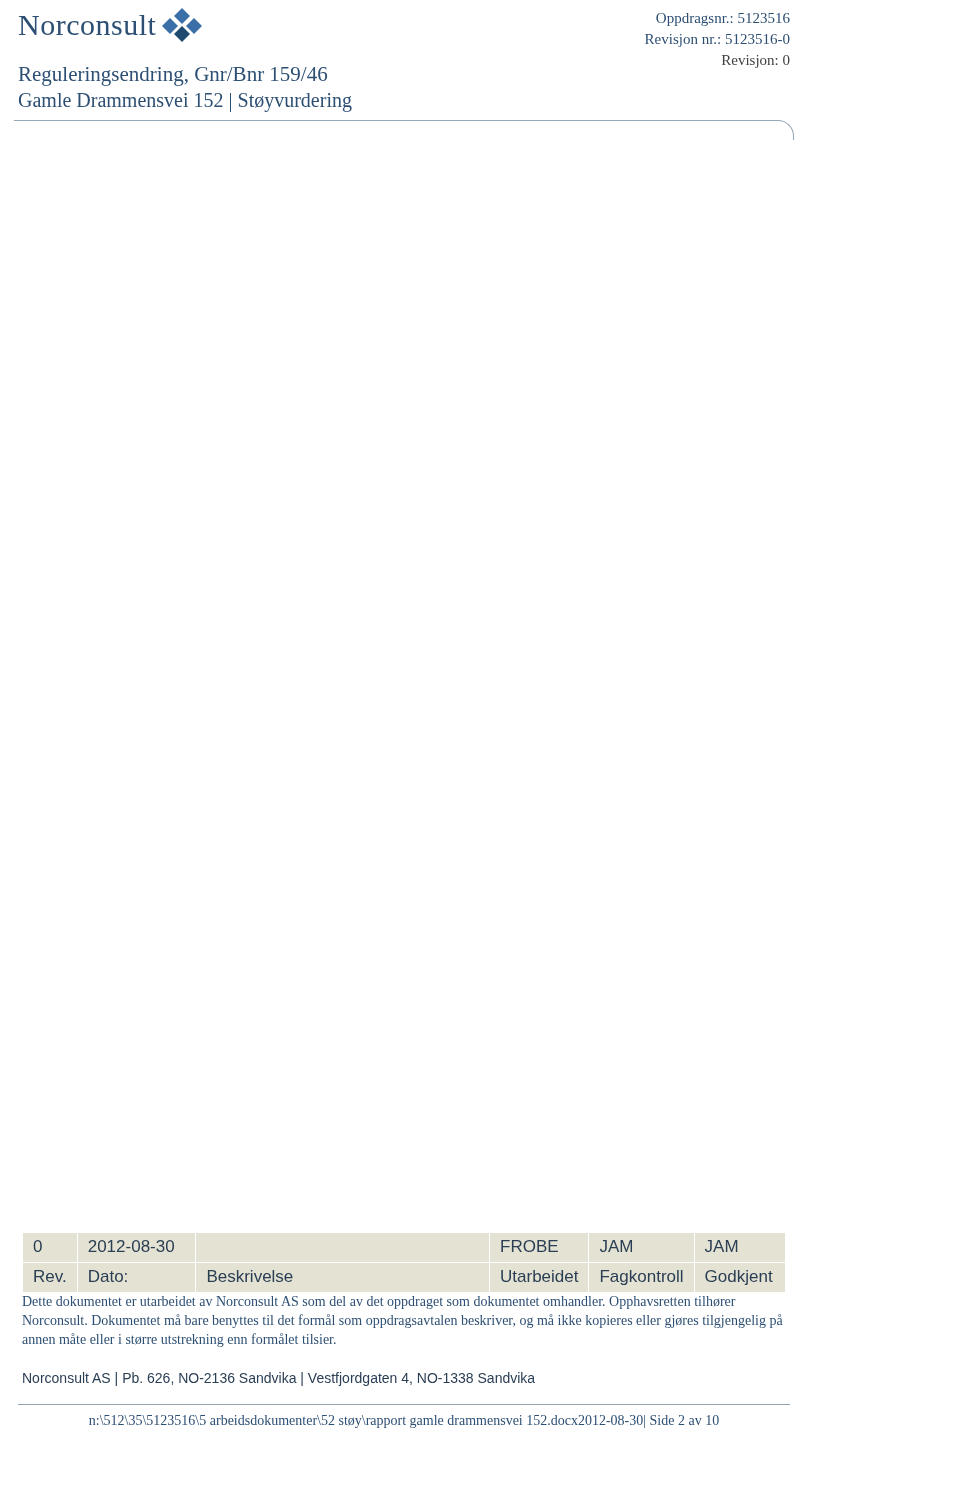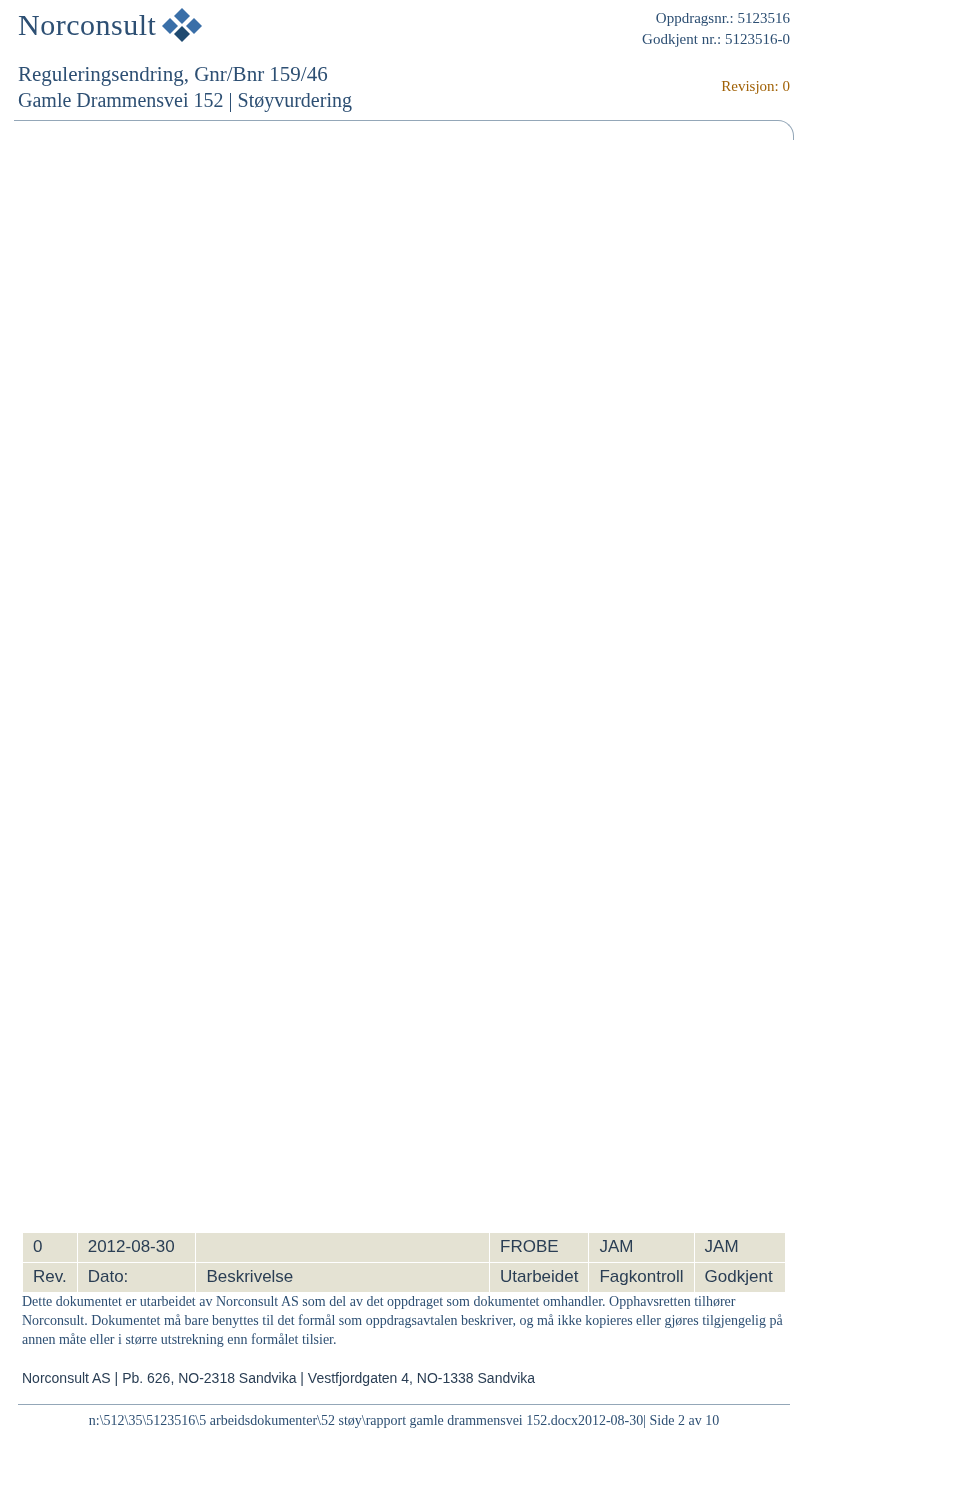--- a/index.html
+++ b/index.html
@@ -159,7 +159,7 @@
         <span>5123516</span>
       </div>
       <div>
-        <span>Godkjent nr.:</span>
+        <span>Revisjon nr.:</span>
         <span>5123516-0</span>
       </div>
       <div class="revline">

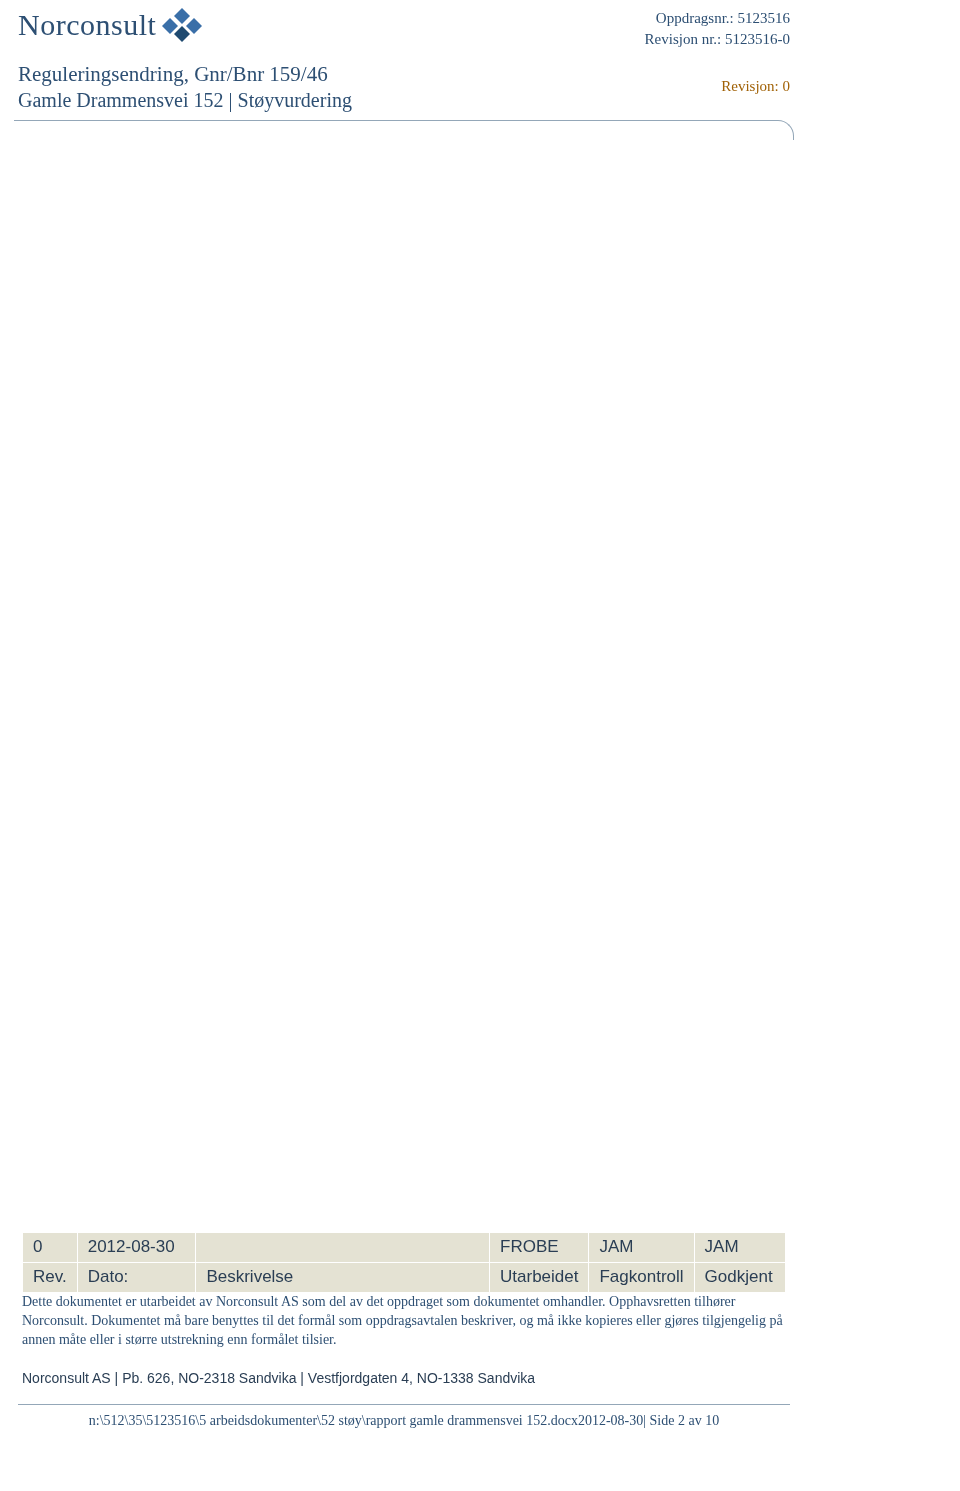--- a/index.html
+++ b/index.html
@@ -58,9 +58,8 @@
     line-height: 1.4;
   }
   .revline {
-    margin-top: 26px;
     font-size: 15px;
-    color: #a16207;
+    color: #404040;
   }
   .rule-top {
     margin: 2px 14px 0 14px;

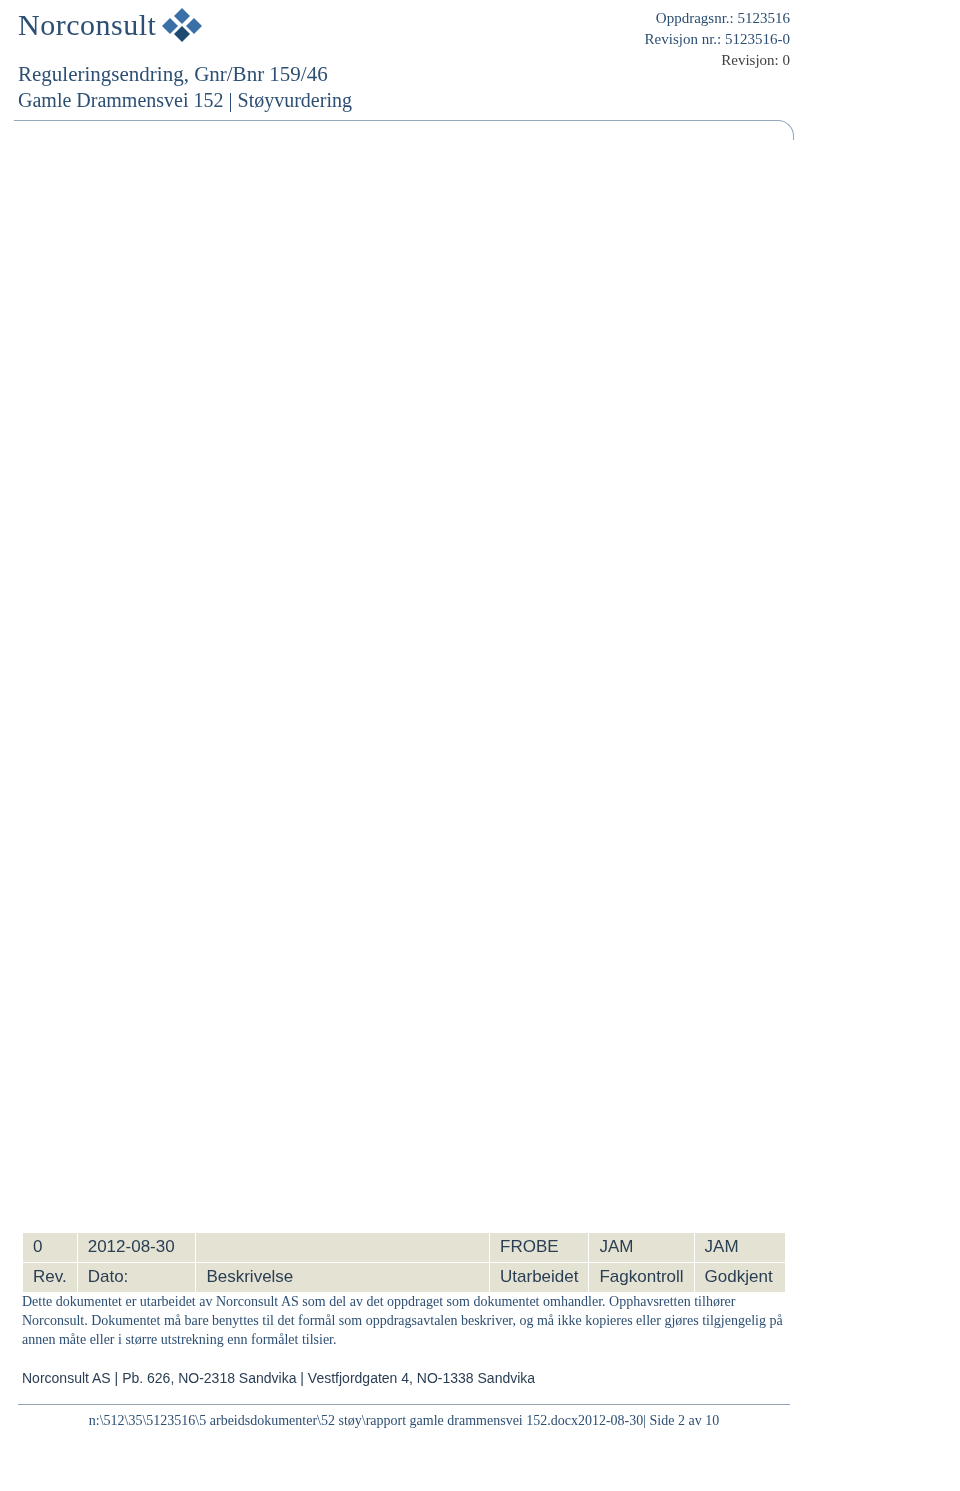--- a/index.html
+++ b/index.html
@@ -196,7 +196,7 @@
     </div>
   </div>
 
-  <div class="footer-upper">Norconsult AS | Pb. 626, NO-2318 Sandvika | Vestfjordgaten 4, NO-1338 Sandvika</div>
+  <div class="footer-upper">Norconsult AS | Pb. 626, NO-2136 Sandvika | Vestfjordgaten 4, NO-1338 Sandvika</div>
 
   <div class="rule-bottom"></div>
 

